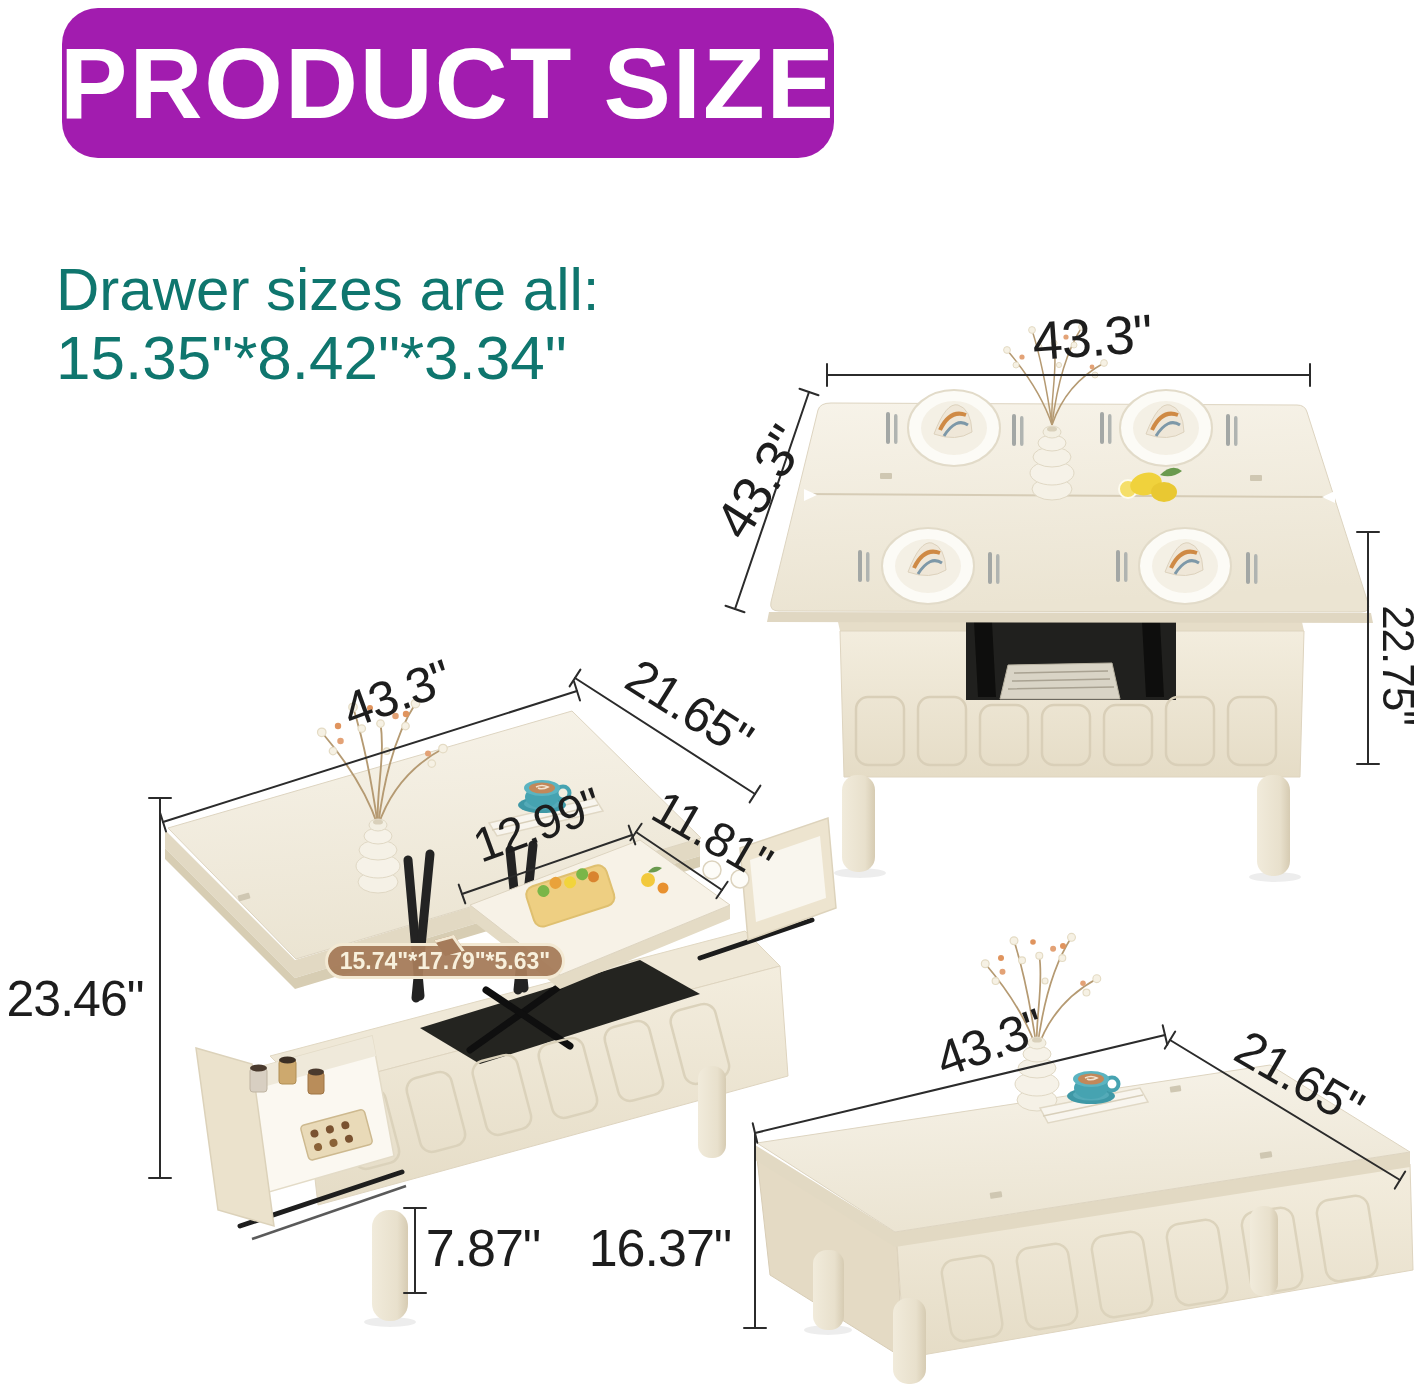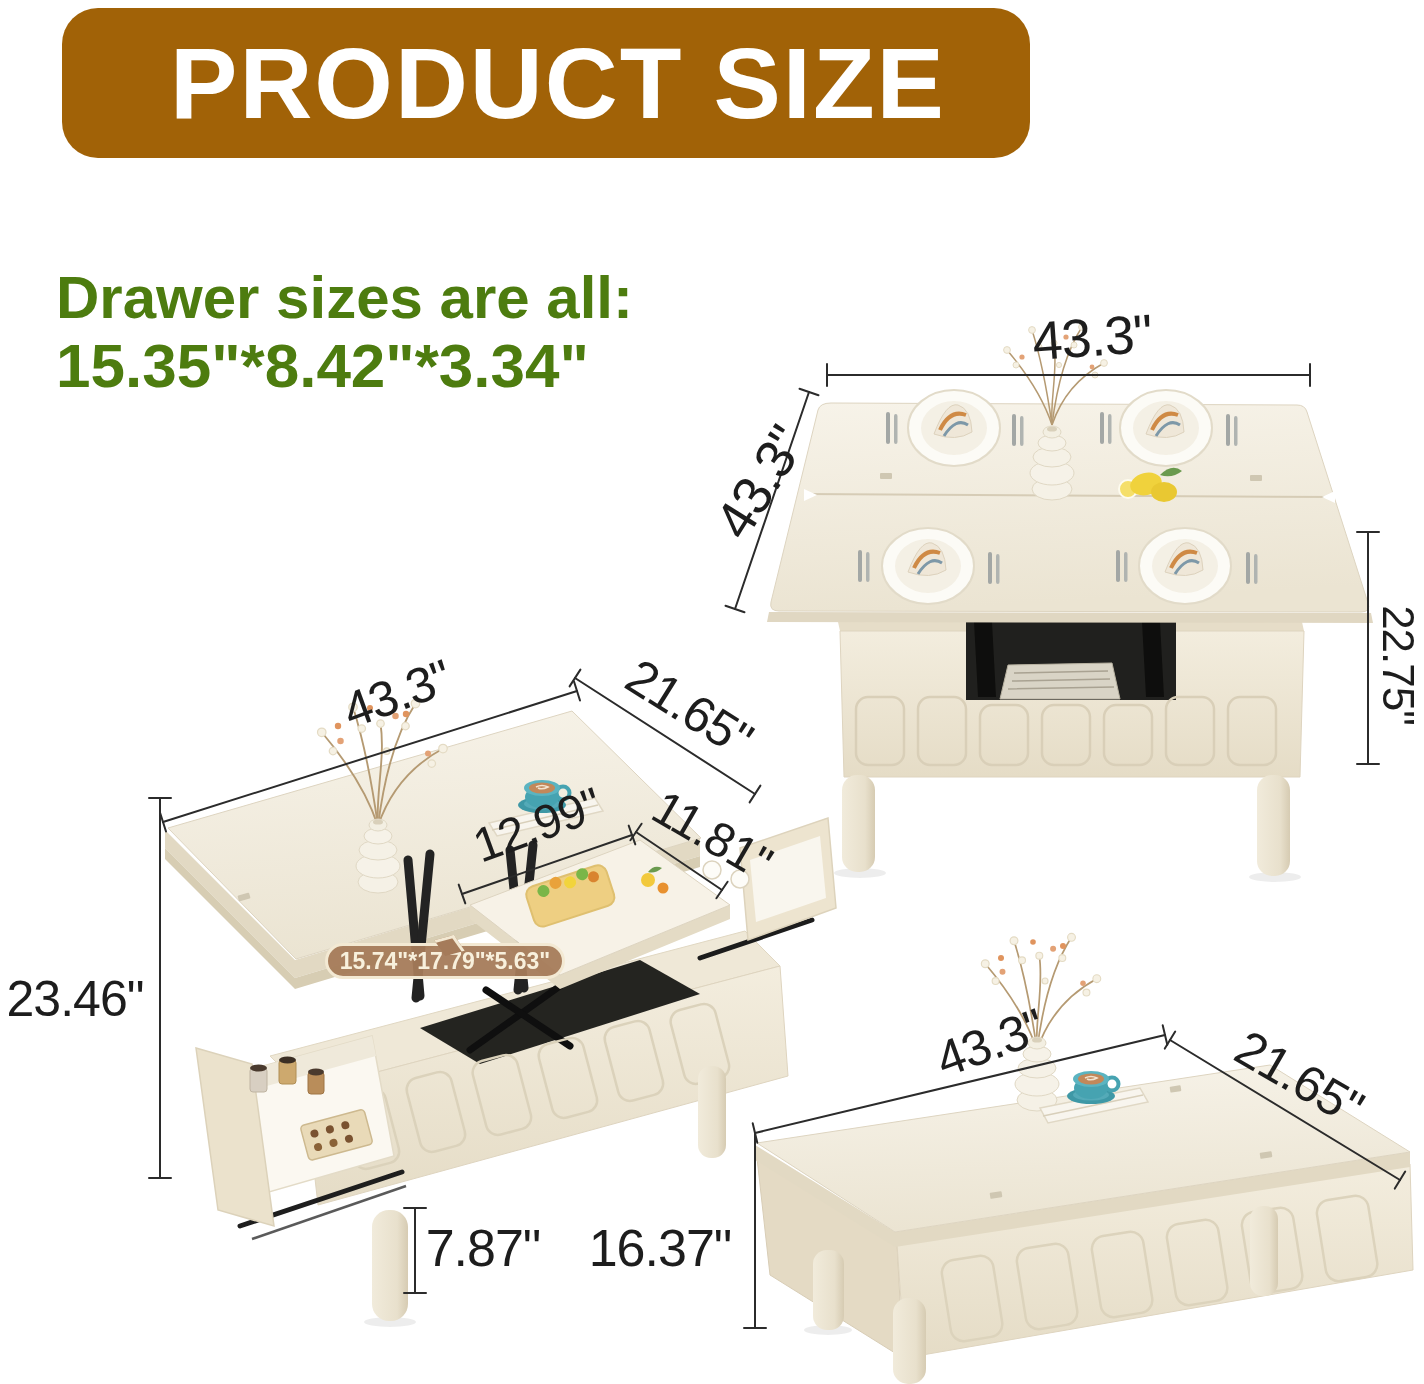--- a/index.html
+++ b/index.html
@@ -8,9 +8,9 @@
     font-family:"Liberation Sans",sans-serif;
   }
   .banner{
-    position:absolute;left:62px;top:8px;width:944px;height:150px;
-    background:#a16207;border-radius:36px;
-    display:flex;align-items:center;justify-content:center;padding-left:24px;
+    position:absolute;left:62px;top:8px;width:772px;height:150px;
+    background:#a21caf;border-radius:36px;
+    display:flex;align-items:center;justify-content:center;
   }
   .banner-title{
     color:#ffffff;font-size:101px;font-weight:700;letter-spacing:2px;

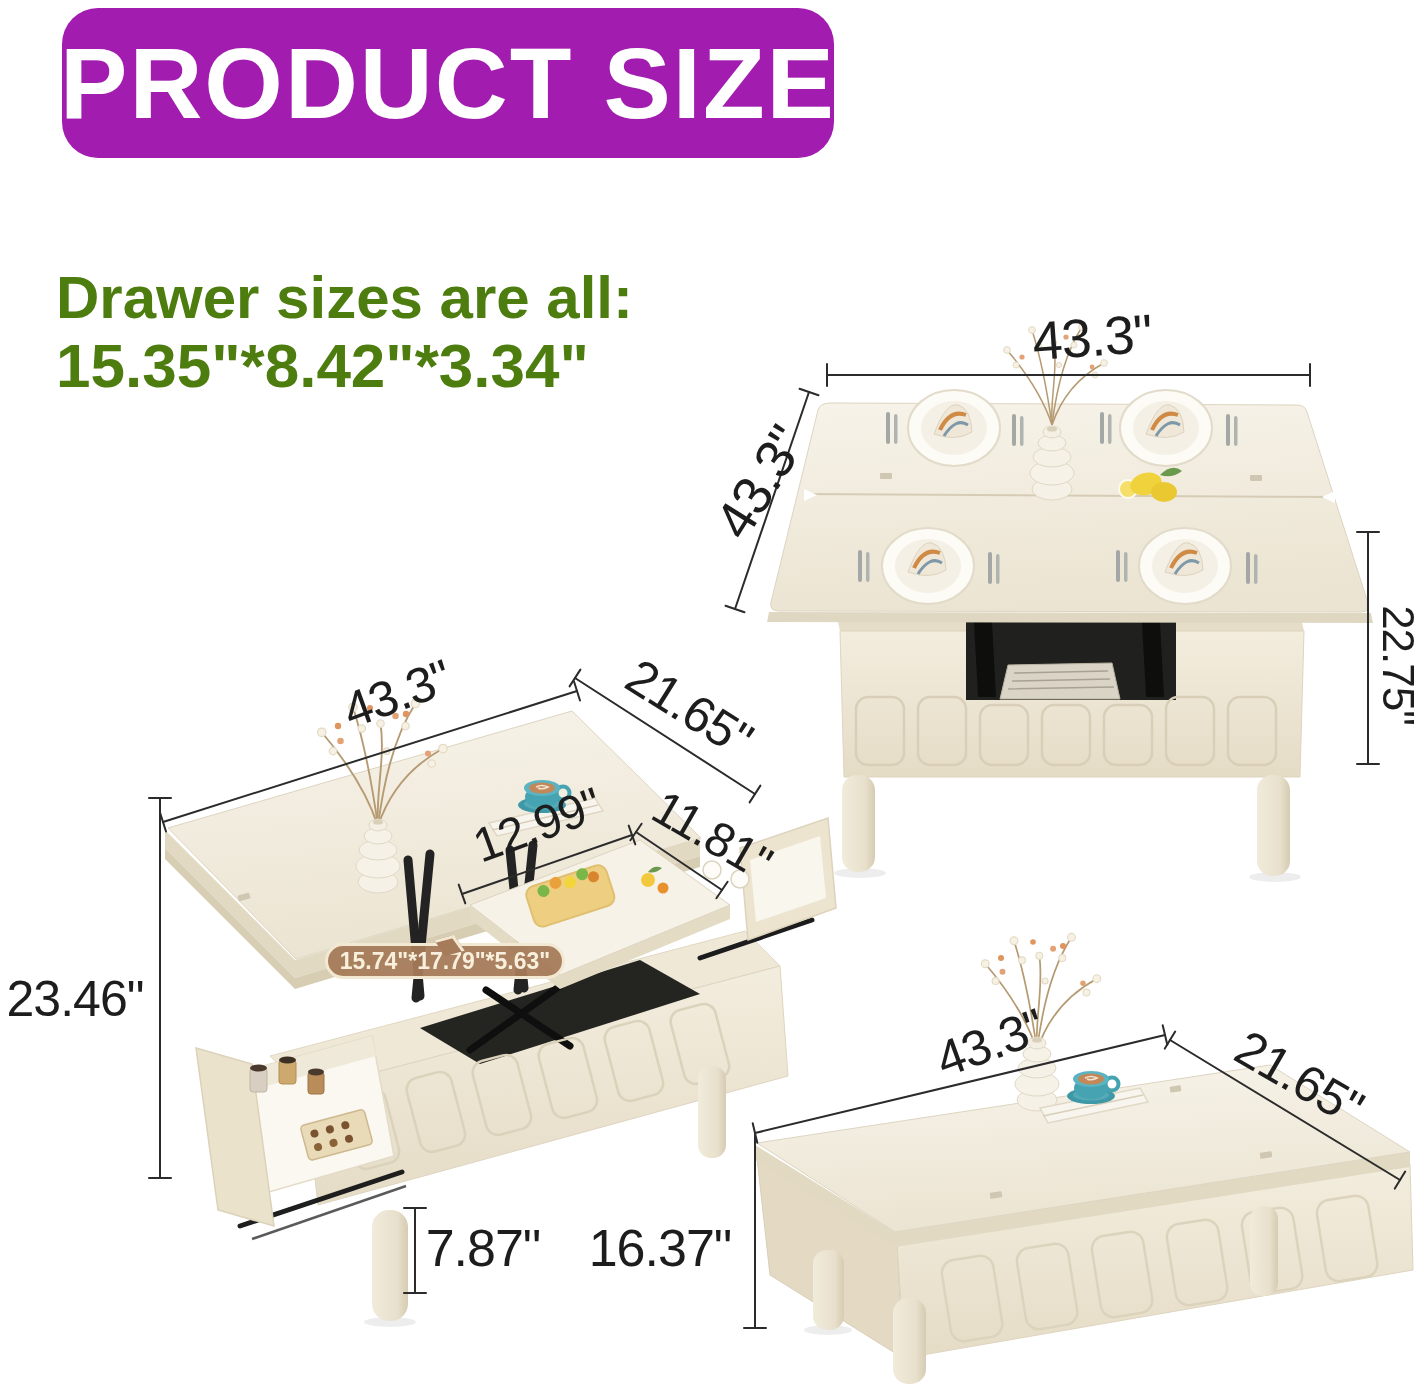--- a/index.html
+++ b/index.html
@@ -16,7 +16,7 @@
     color:#ffffff;font-size:101px;font-weight:700;letter-spacing:2px;
     font-family:"Liberation Sans",sans-serif;white-space:nowrap;
   }
-  .note{position:absolute;left:56px;top:264px;color:#4d7c0f;font-weight:700;line-height:1.12;}
+  .note{position:absolute;left:56px;top:256px;color:#0f766e;font-weight:400;line-height:1.12;}
   .note-line1{font-size:60px;letter-spacing:0px;white-space:nowrap;}
   .note-line2{font-size:62px;letter-spacing:0px;white-space:nowrap;}
   .fig{position:absolute;}

